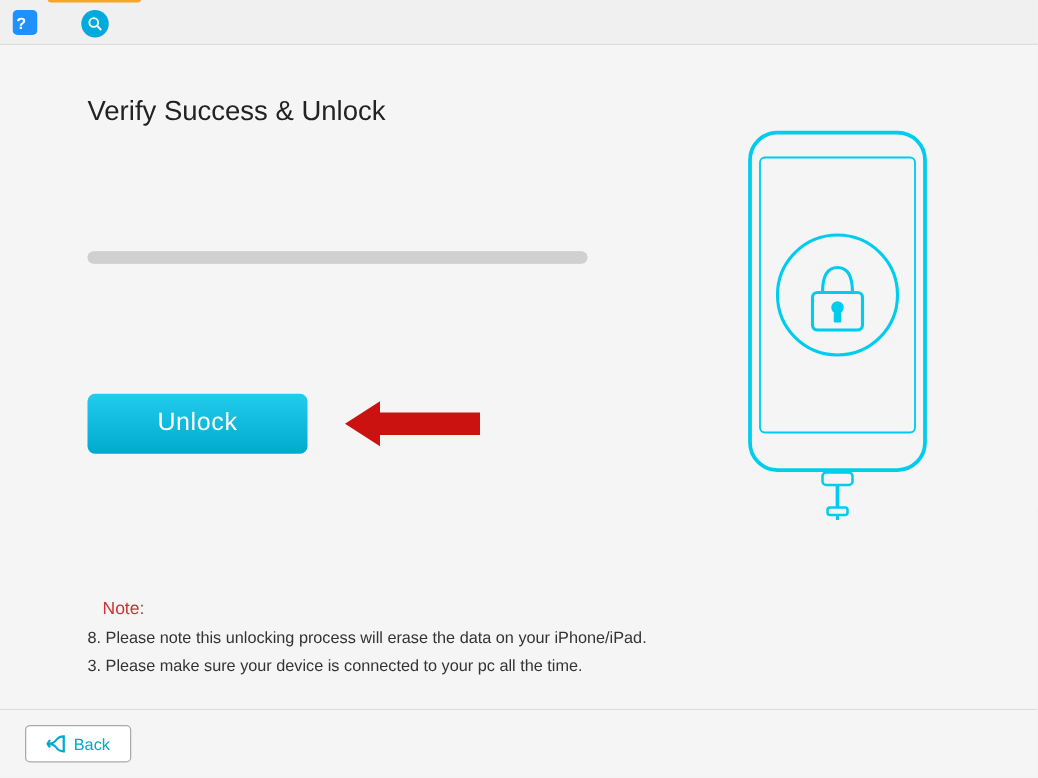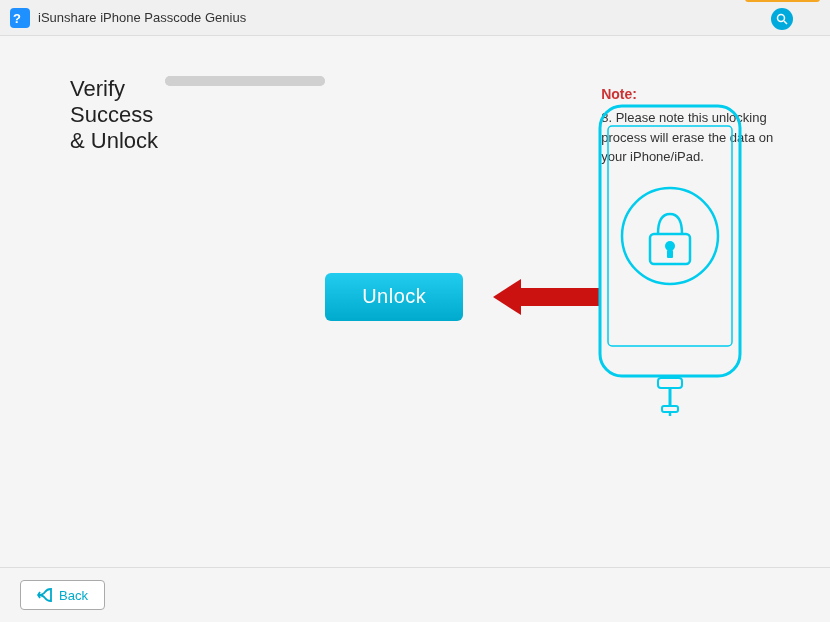--- a/index.html
+++ b/index.html
@@ -216,7 +216,6 @@
       <text x="3" y="15" font-size="13" fill="white" font-weight="bold">?</text>
     </svg>
   </div>
-  <span class="title-bar-text">iSunshare iPhone Passcode Genius</span>
   <div class="title-bar-actions">
     <button class="buy-now-btn">Buy Now</button>
     <div class="title-icon-btn">

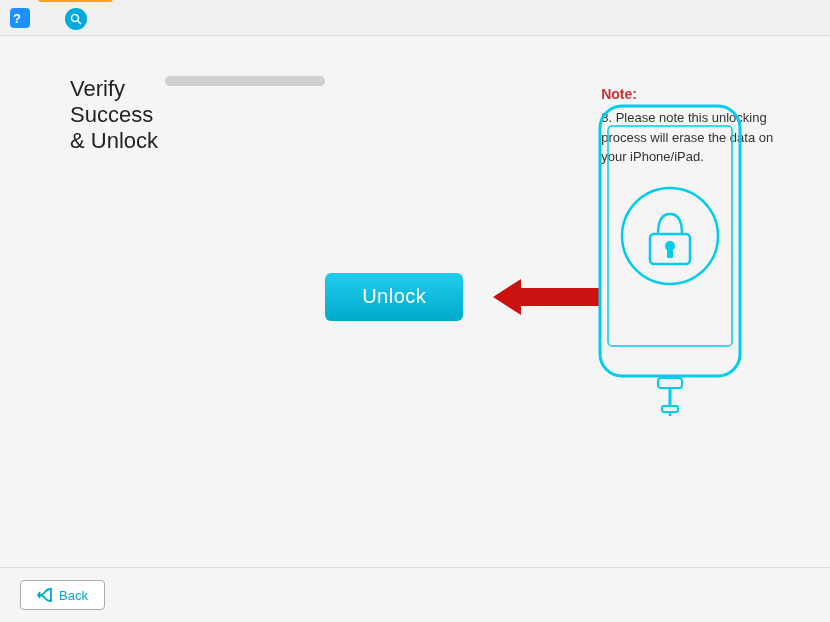--- a/index.html
+++ b/index.html
@@ -84,9 +84,10 @@
       flex: 1;
       background: #f5f5f5;
       display: flex;
-      flex-direction: row;
+      flex-direction: column;
       padding: 40px 50px 20px 70px;
       position: relative;
+      justify-content: space-between;
     }
 
     .page-title {

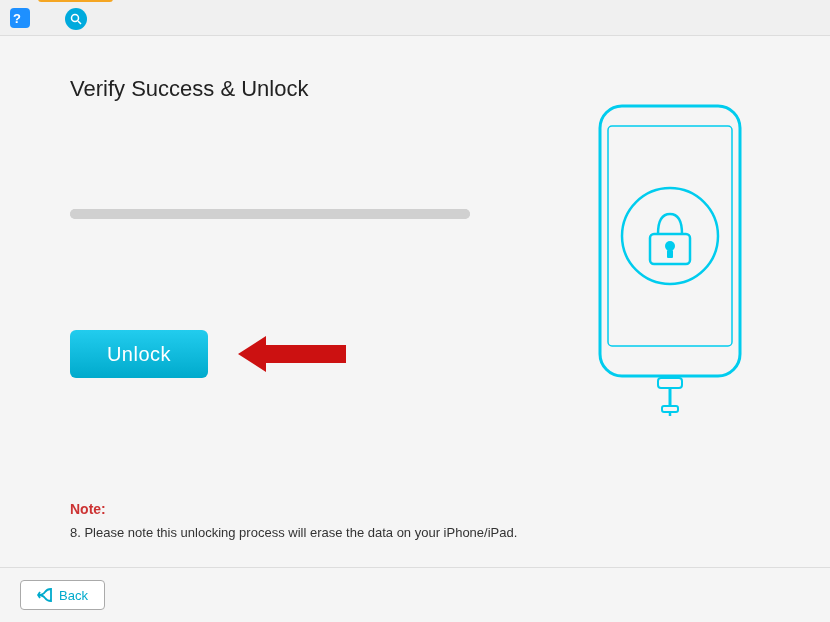--- a/index.html
+++ b/index.html
@@ -124,7 +124,7 @@
       color: white;
       border: none;
       padding: 4px;
-      width: 138px;
+      width: 176px;
       height: 48px;
       font-size: 20px;
       font-weight: 500;

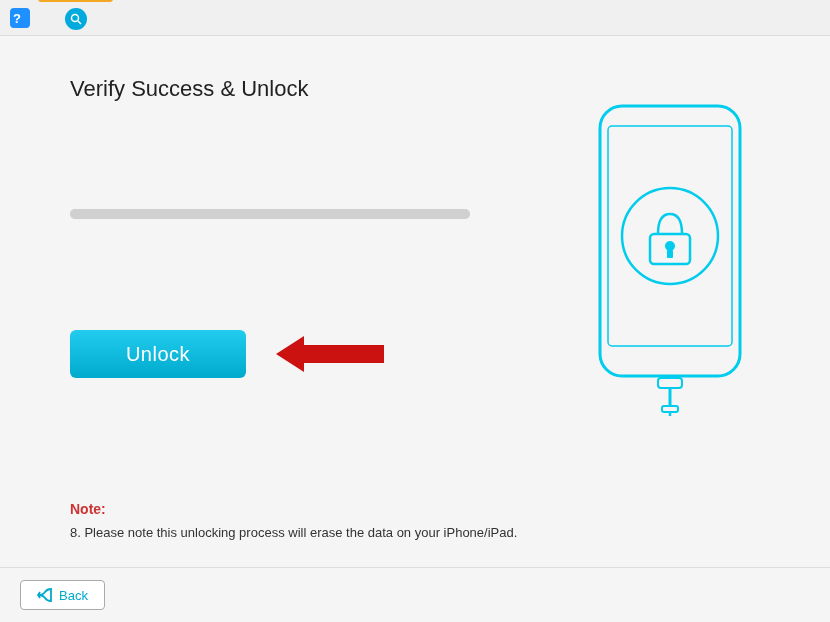--- a/index.html
+++ b/index.html
@@ -162,8 +162,9 @@
     .note-label {
       color: #cc3333;
       font-size: 14px;
-      font-weight: 700;
+      font-weight: 400;
       margin-bottom: 6px;
+      margin-left: 12px;
     }
     .note-item {
       color: #333;

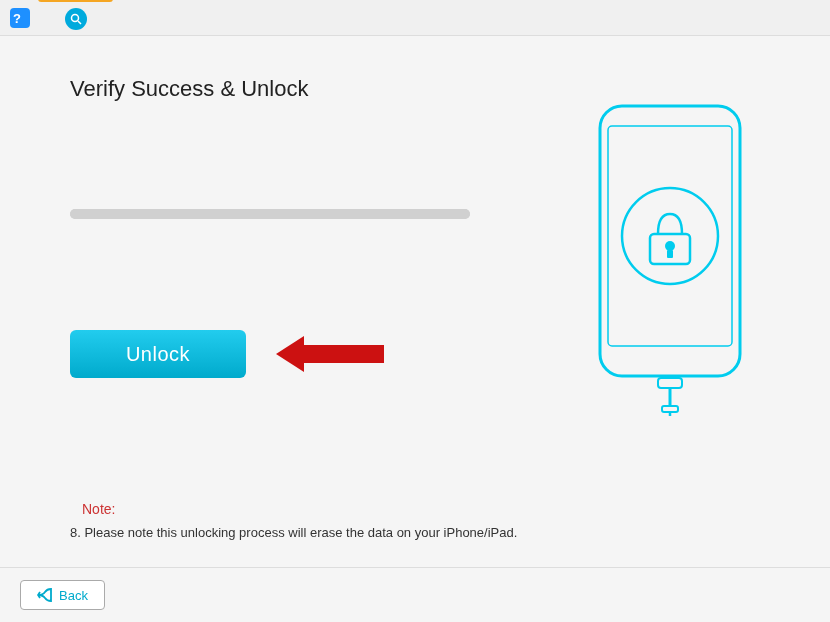--- a/index.html
+++ b/index.html
@@ -255,6 +255,7 @@
   <div class="notes-section">
     <div class="note-label">Note:</div>
     <div class="note-item">8. Please note this unlocking process will erase the data on your iPhone/iPad.</div>
+    <div class="note-item">3. Please make sure your device is connected to your pc all the time.</div>
   </div>
 
   <div class="phone-illustration">

